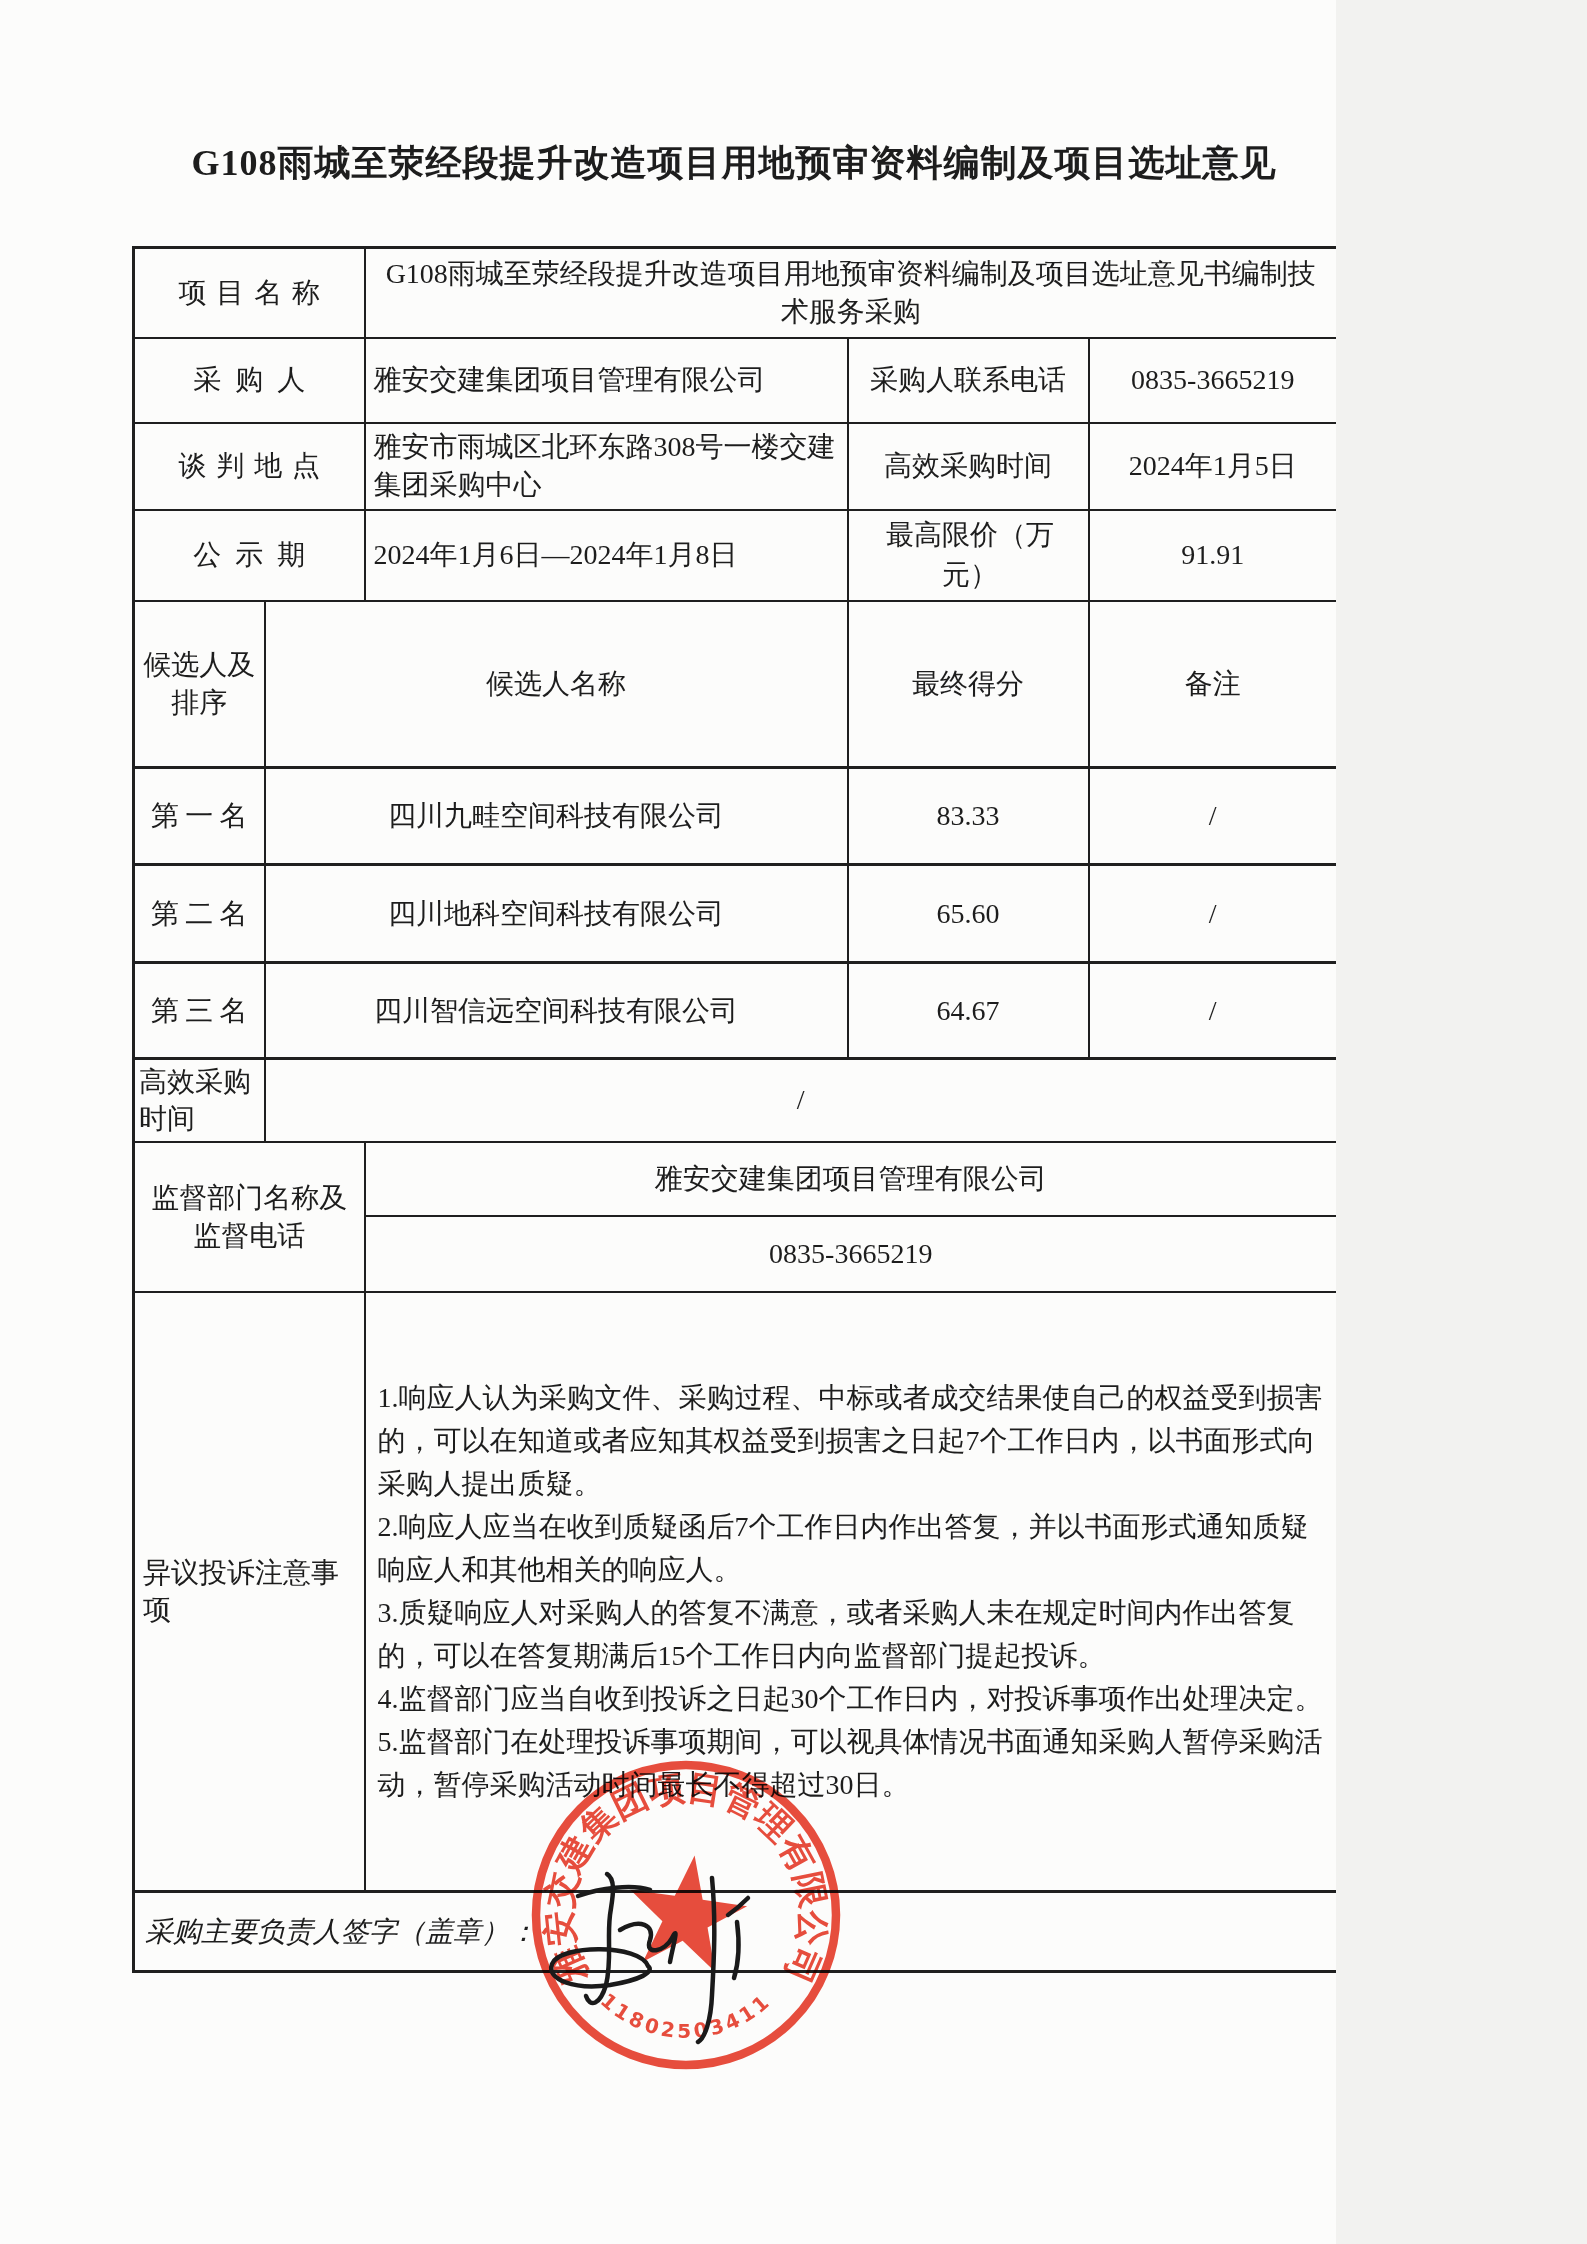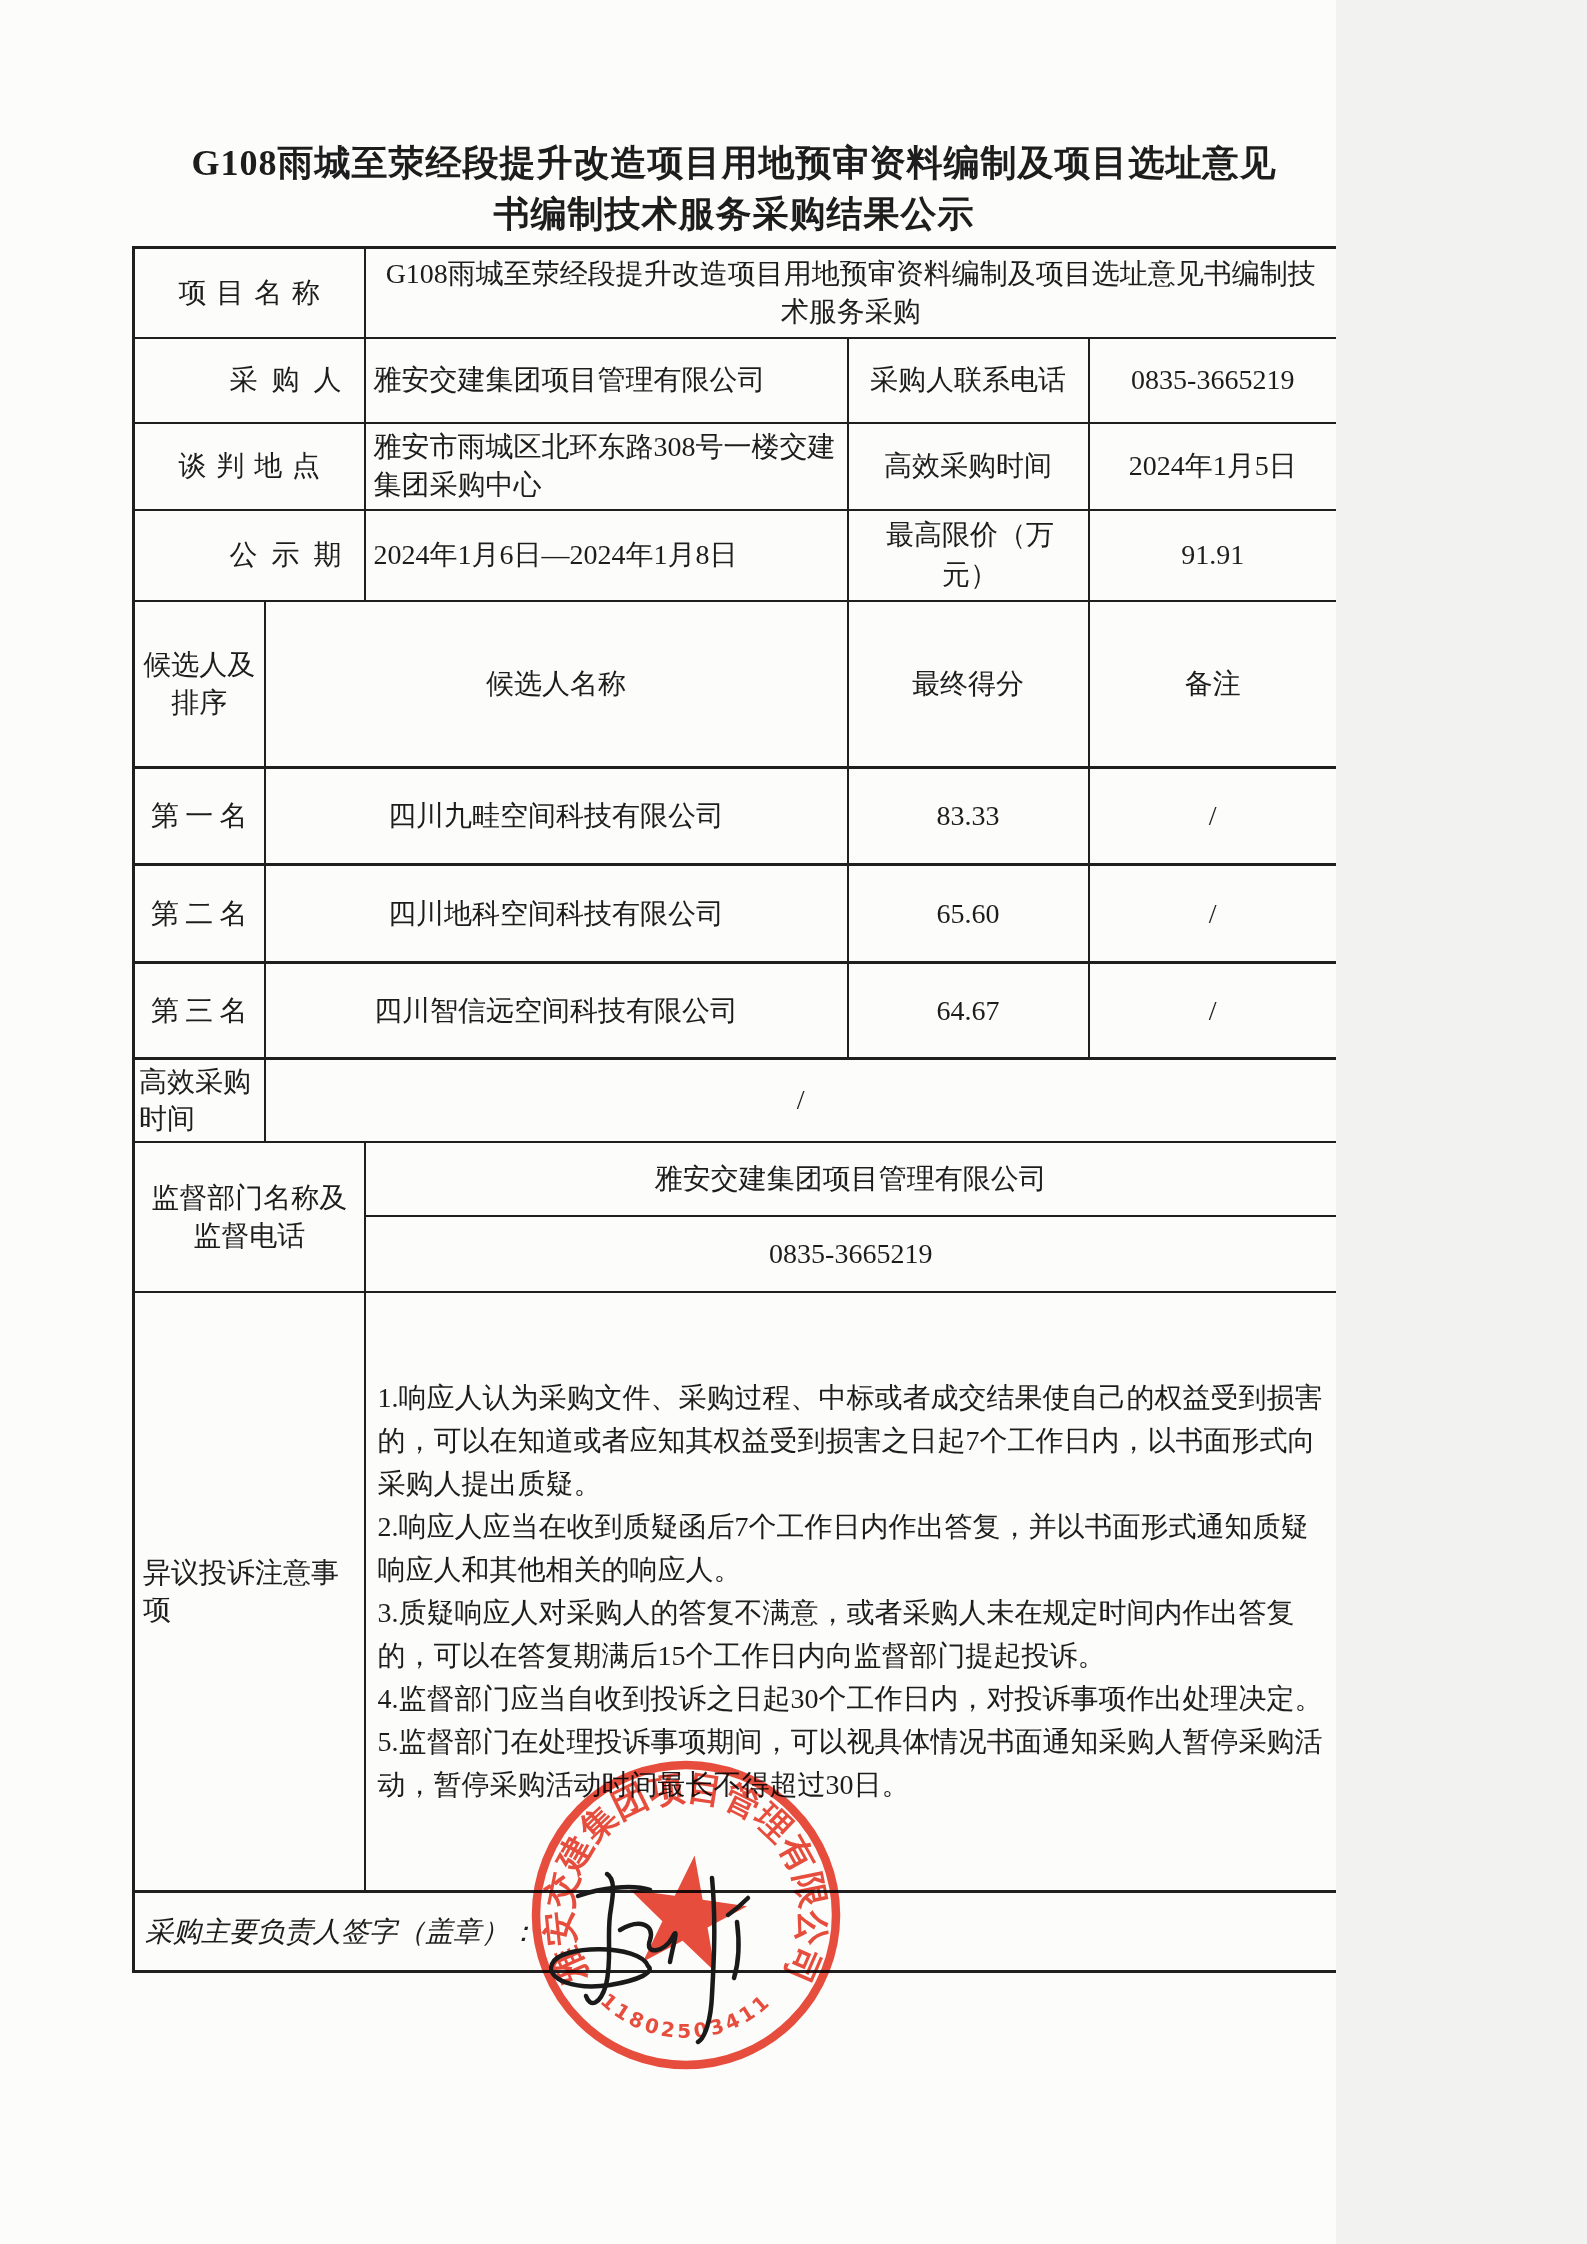--- a/index.html
+++ b/index.html
@@ -63,7 +63,6 @@
 
   <div class="title">
     <div>G108雨城至荥经段提升改造项目用地预审资料编制及项目选址意见</div>
-    <div>书编制技术服务采购结果公示</div>
   </div>
 
   <table class="doc">

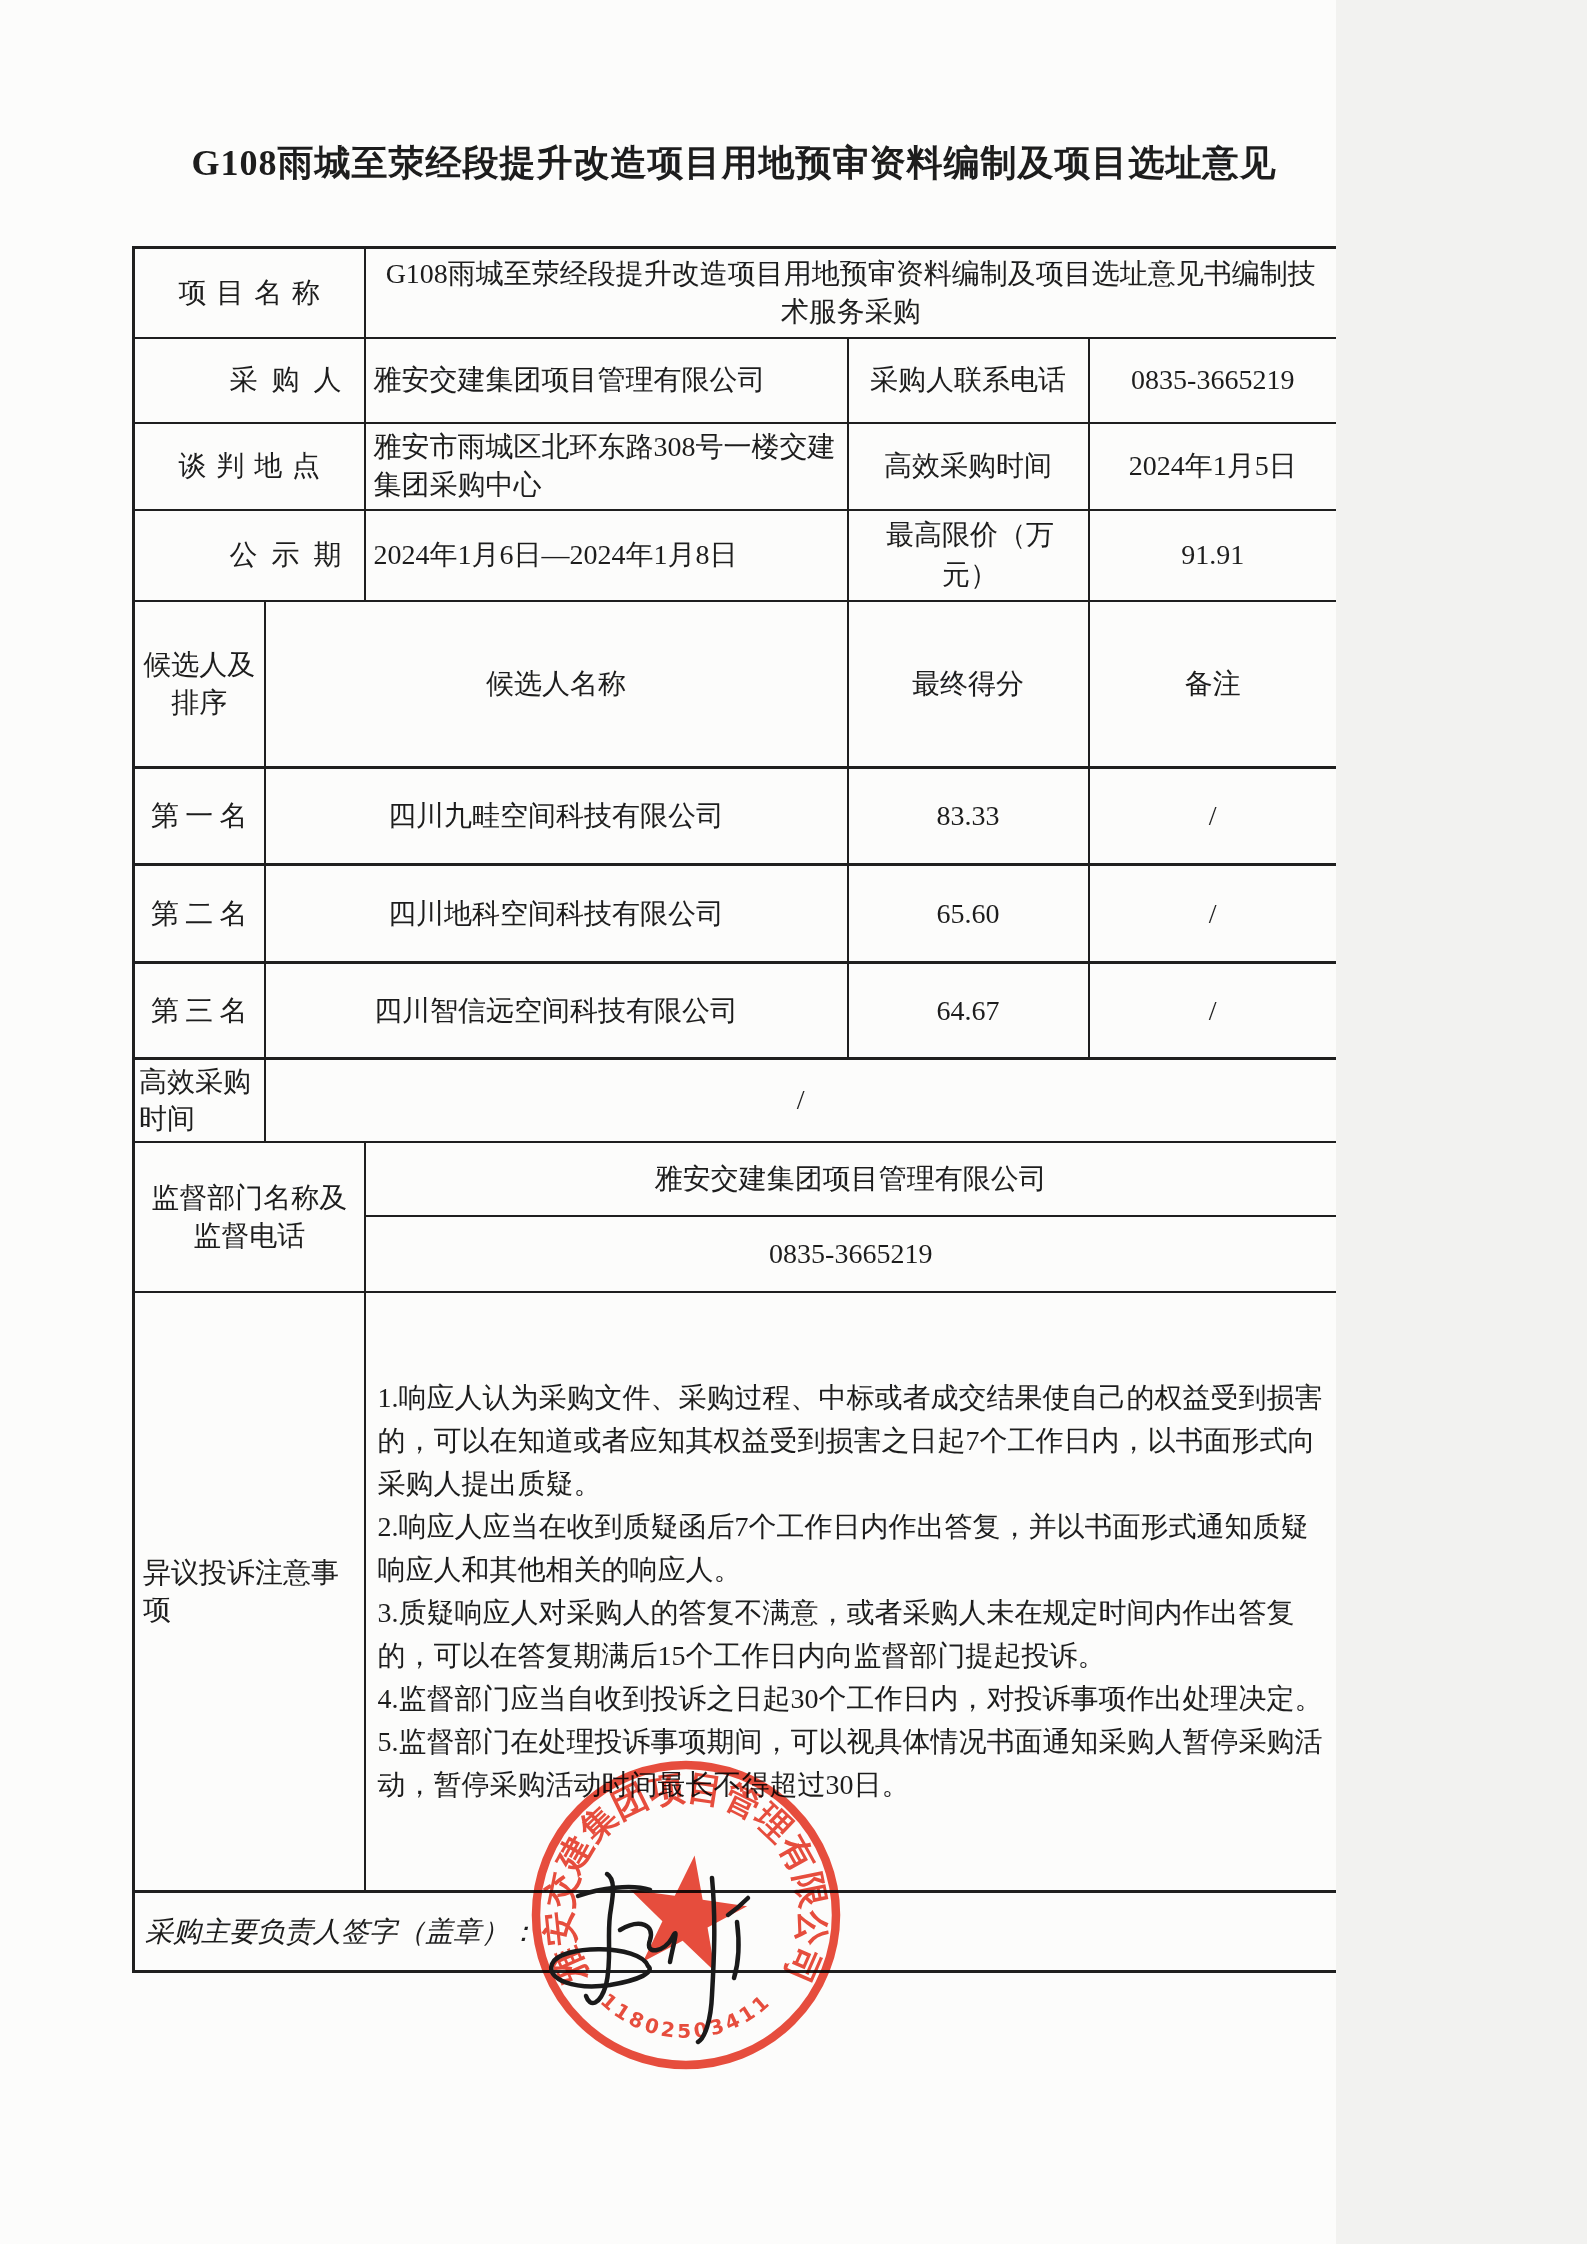--- a/index.html
+++ b/index.html
@@ -39,7 +39,7 @@
   td.ctr{text-align:center;}
   td.lft{text-align:left;}
   .sp{letter-spacing:0.35em;text-indent:0.35em;text-align:center;}
-  .sp3{letter-spacing:0.5em;text-indent:0.5em;text-align:right;}
+  .sp3{letter-spacing:0.5em;text-indent:0.5em;text-align:center;}
   .rank{letter-spacing:0.22em;text-indent:0.22em;text-align:center;}
   .padx{padding-left:26px !important;padding-right:22px !important;line-height:1.45;margin-top:44px;}
   .tt{border-top-width:3px !important;}

